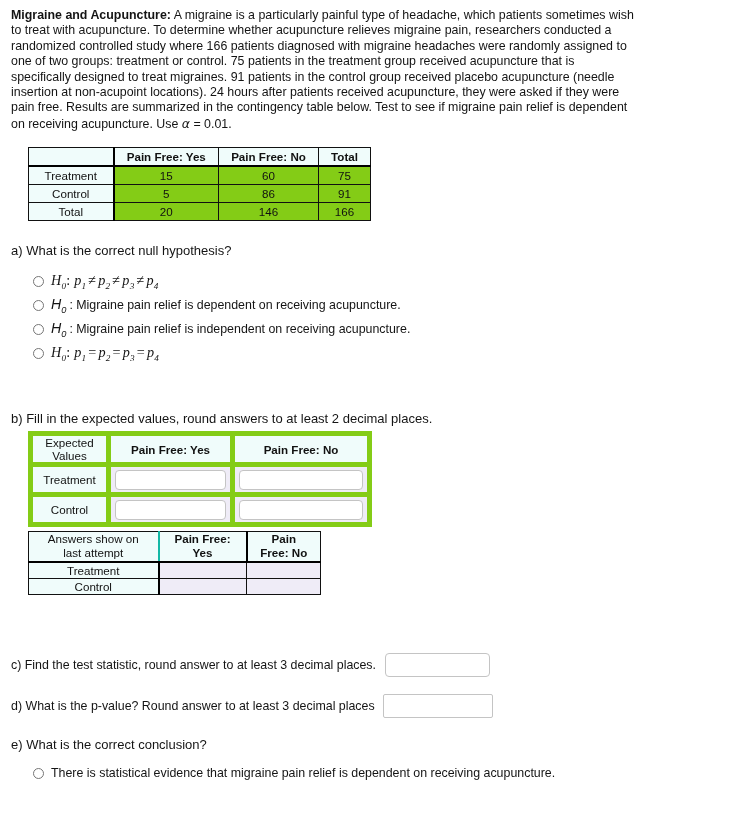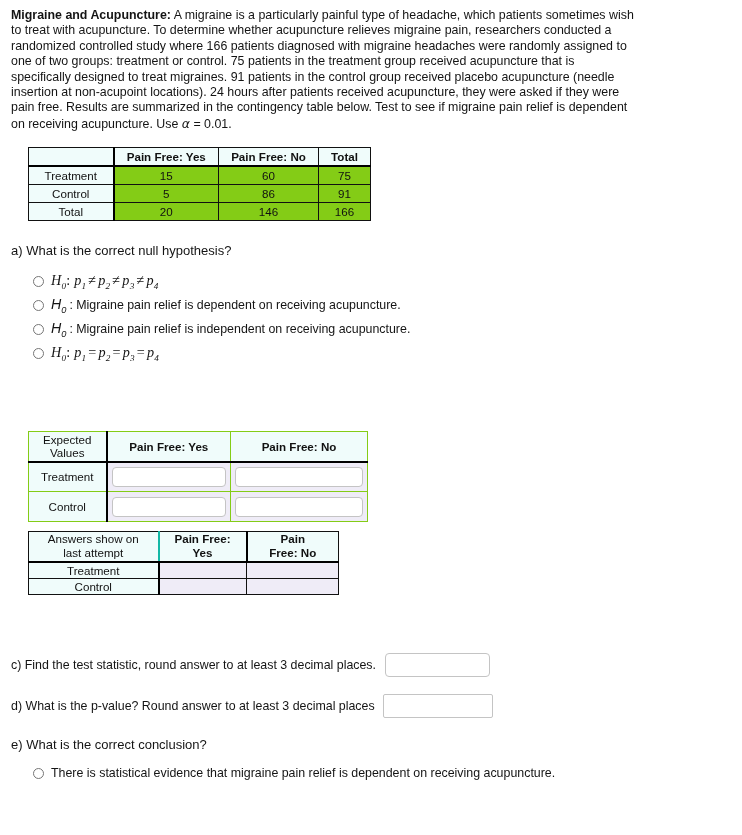--- a/index.html
+++ b/index.html
@@ -334,6 +334,7 @@
     <span class="math"><span>H</span><sub>0</sub><span class="colon">:&nbsp;</span><span>p</span><sub>1</sub><span class="op">=</span><span>p</span><sub>2</sub><span class="op">=</span><span>p</span><sub>3</sub><span class="op">=</span><span>p</span><sub>4</sub></span>
   </label>
 
+  <div class="q q-b">b) Fill in the expected values, round answers to at least 2 decimal places.</div>
 
   <table class="etab">
     <tbody>

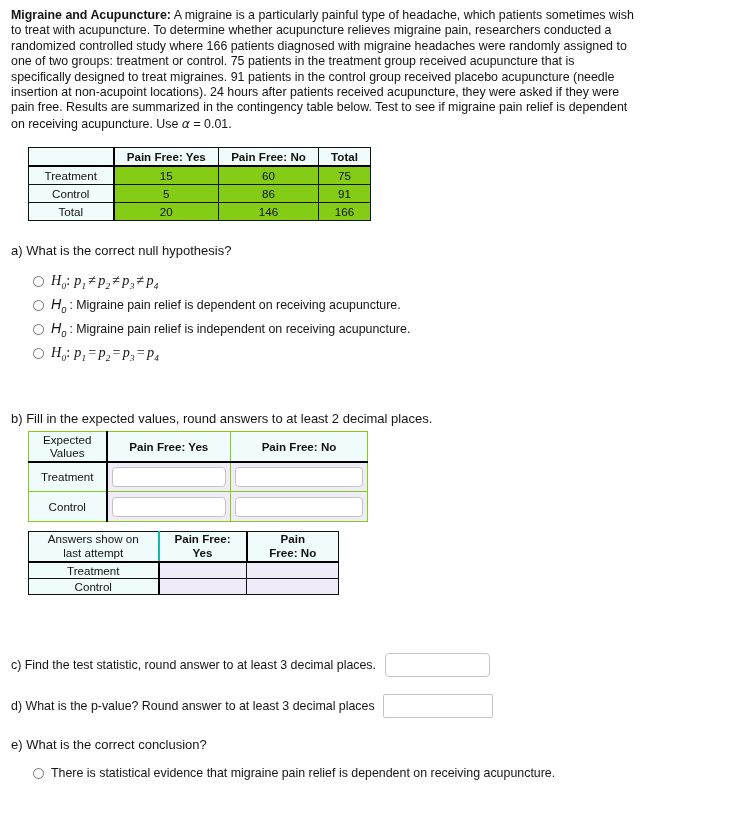--- a/index.html
+++ b/index.html
@@ -147,7 +147,7 @@
     color: #111;
   }
   .etab td {
-    border: 1px solid #84cc16;
+    border: 5px solid #84cc16;
     text-align: center;
     padding: 0;
     box-sizing: border-box;

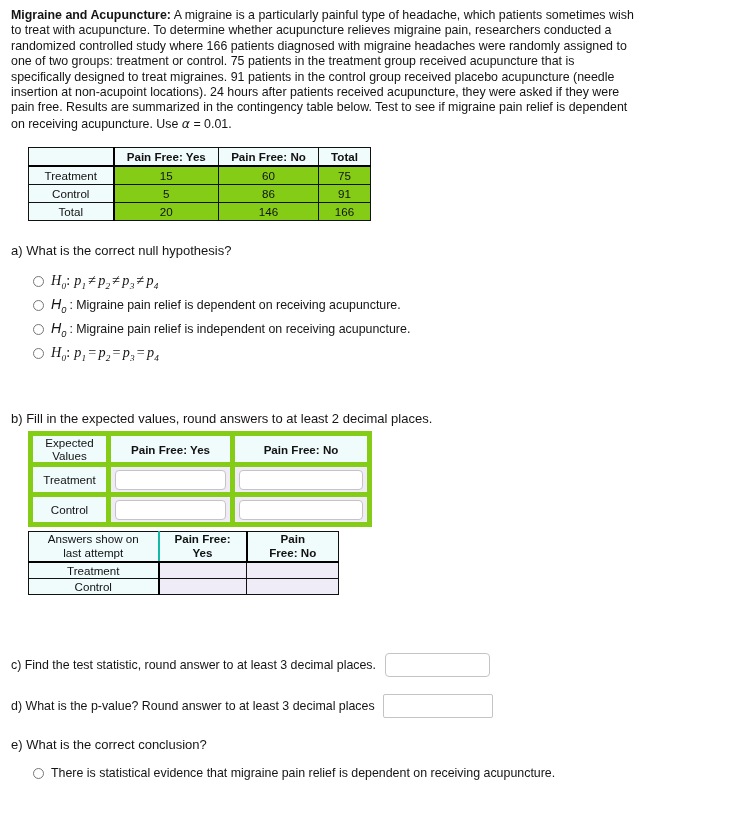--- a/index.html
+++ b/index.html
@@ -238,7 +238,7 @@
     height: 15px;
   }
   .ltab .lw1 { width: 88px; }
-  .ltab .lw2 { width: 92px; }
+  .ltab .lw2 { width: 74px; }
 
   
   .qrow {

